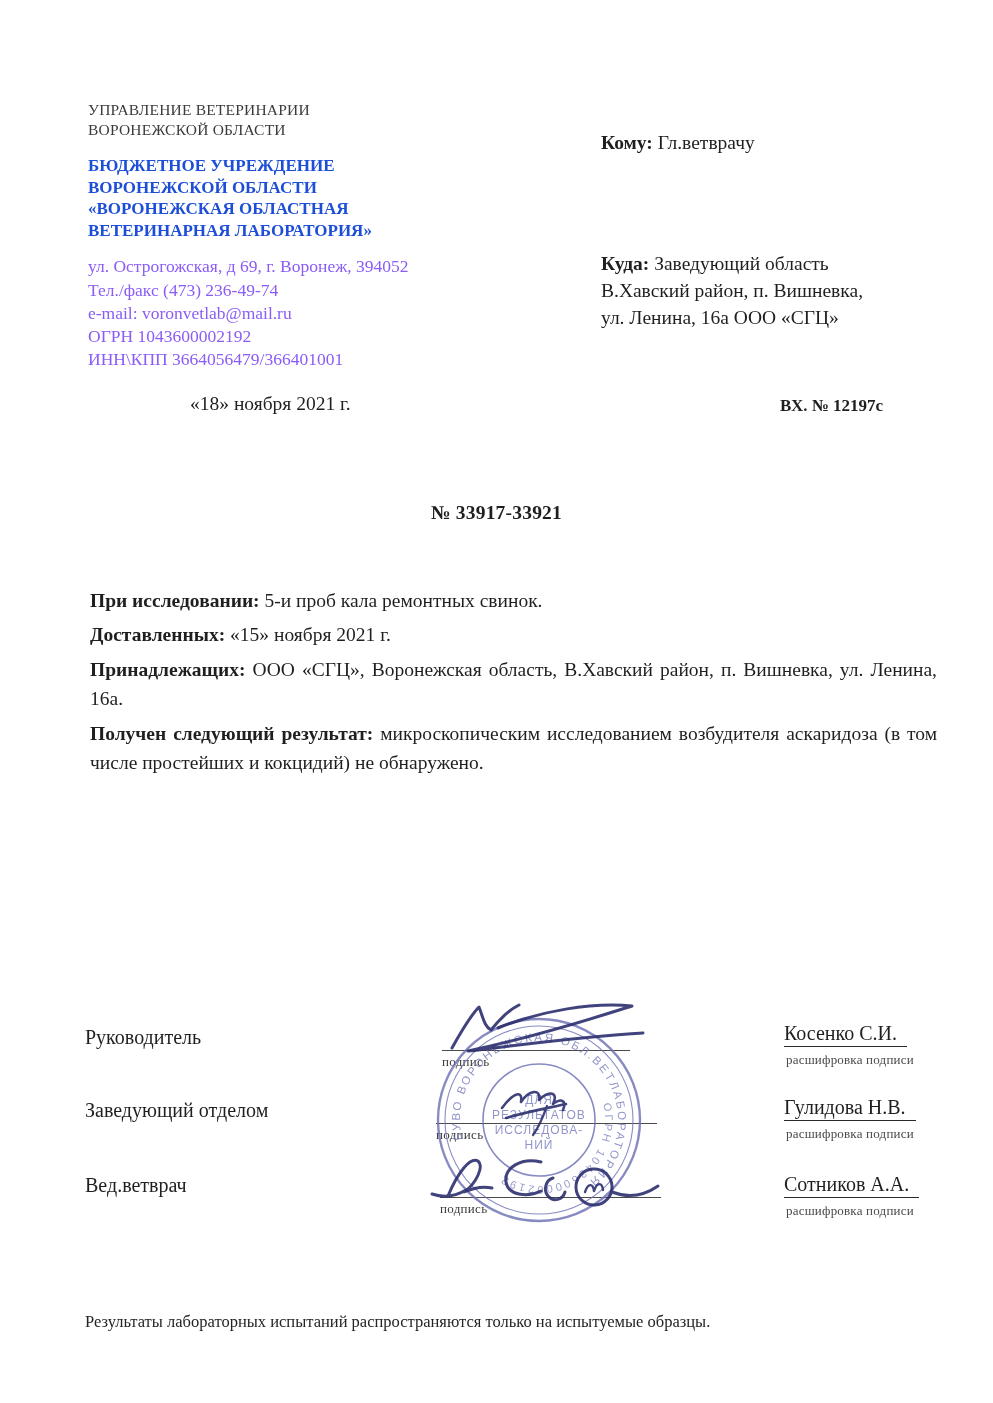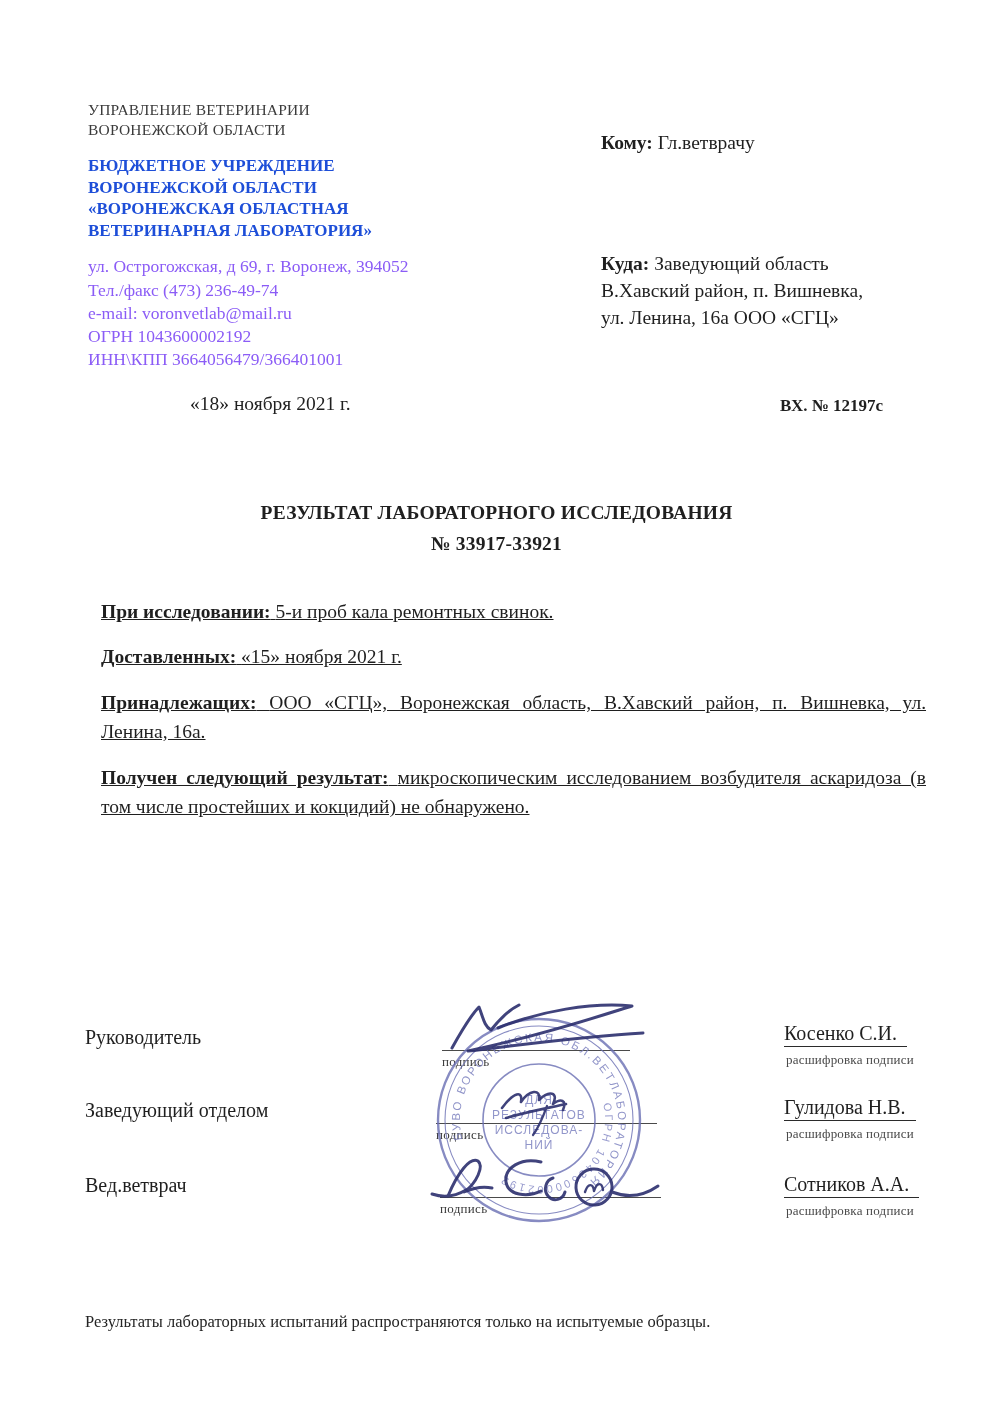--- a/index.html
+++ b/index.html
@@ -84,7 +84,6 @@
   <div class="incoming-no">ВХ. № 12197с</div>
 
   <div class="doc-title">
-    <div>РЕЗУЛЬТАТ ЛАБОРАТОРНОГО ИССЛЕДОВАНИЯ</div>
     <div>№ 33917-33921</div>
   </div>
 

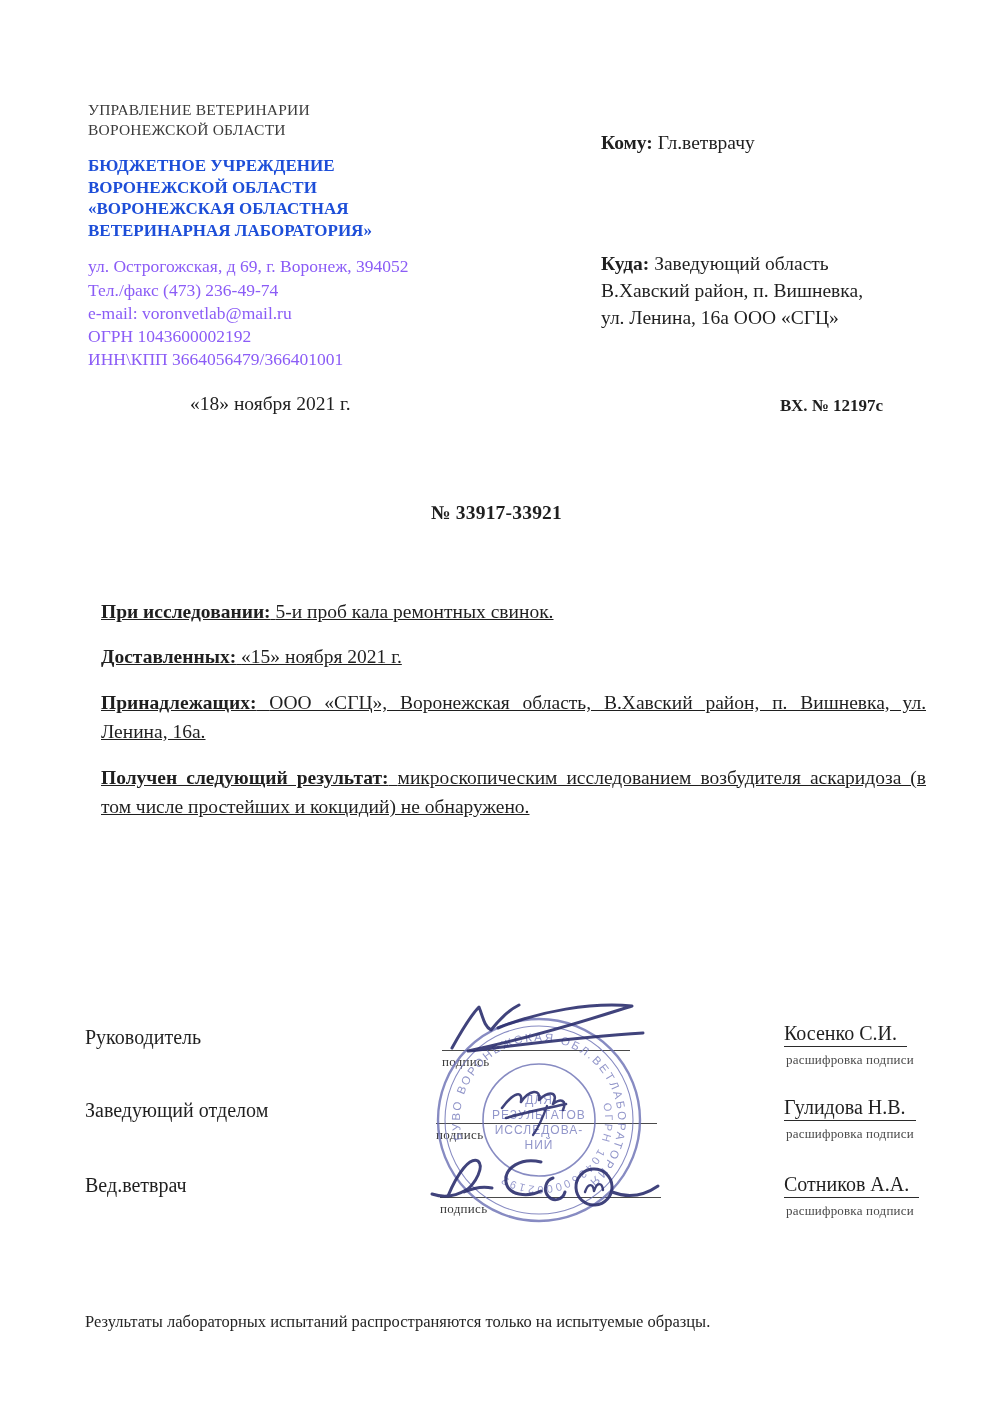--- a/index.html
+++ b/index.html
@@ -25,7 +25,7 @@
                font-weight:bold; font-size:19.5px; line-height:31px; letter-spacing:.2px; }
   
   .body-text { position:absolute; left:85px; top:581px; width:857px; font-size:19.5px; line-height:29.4px; }
-  .body-text p { margin:16px;text-decoration:underline; }
+  .body-text p { margin:5px; }
   .p-owner { text-align:justify; }
   .p-result { margin-top:26px; text-align:justify; }
   

